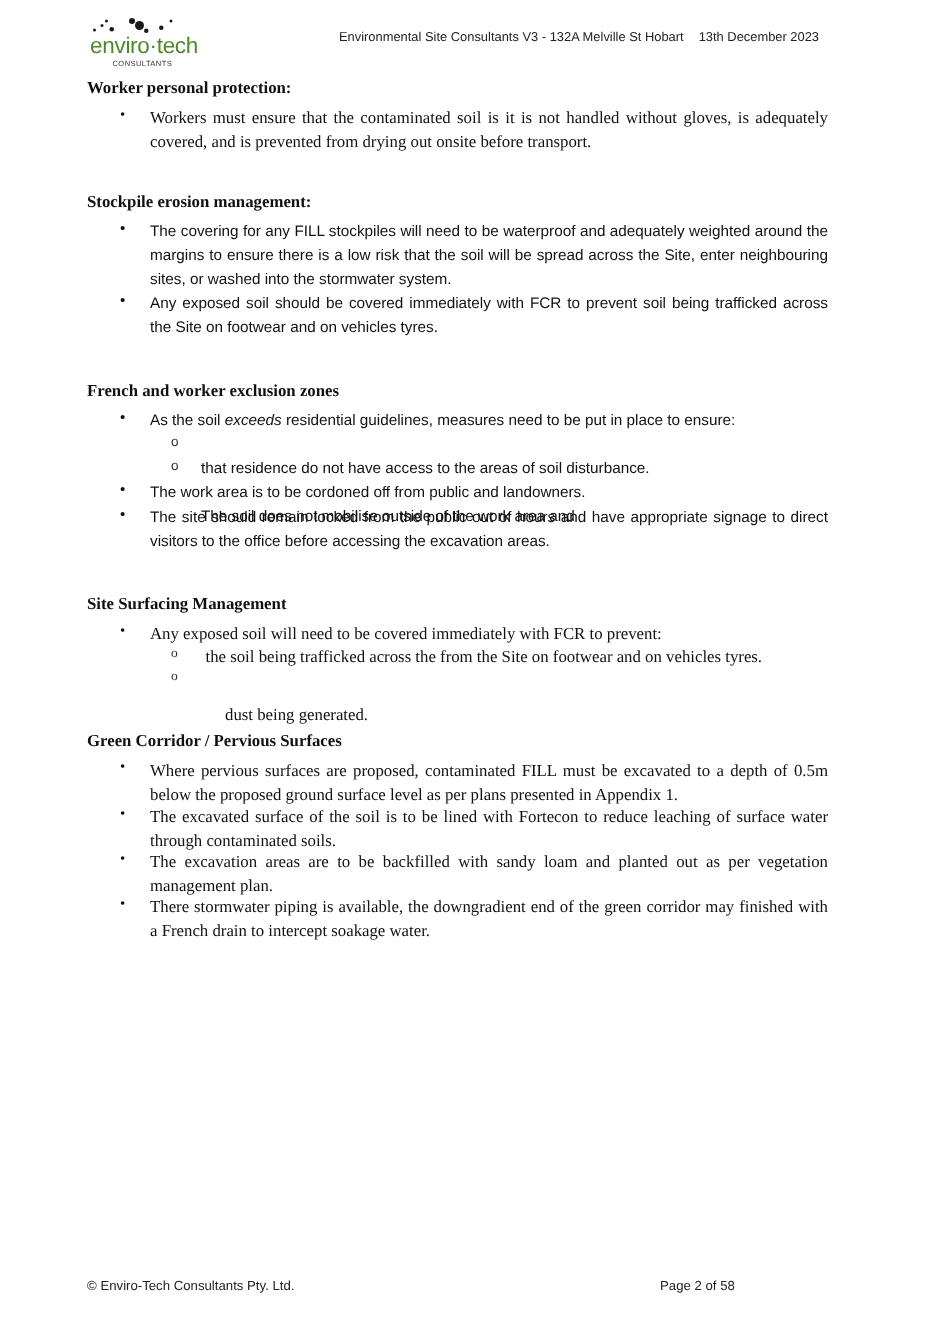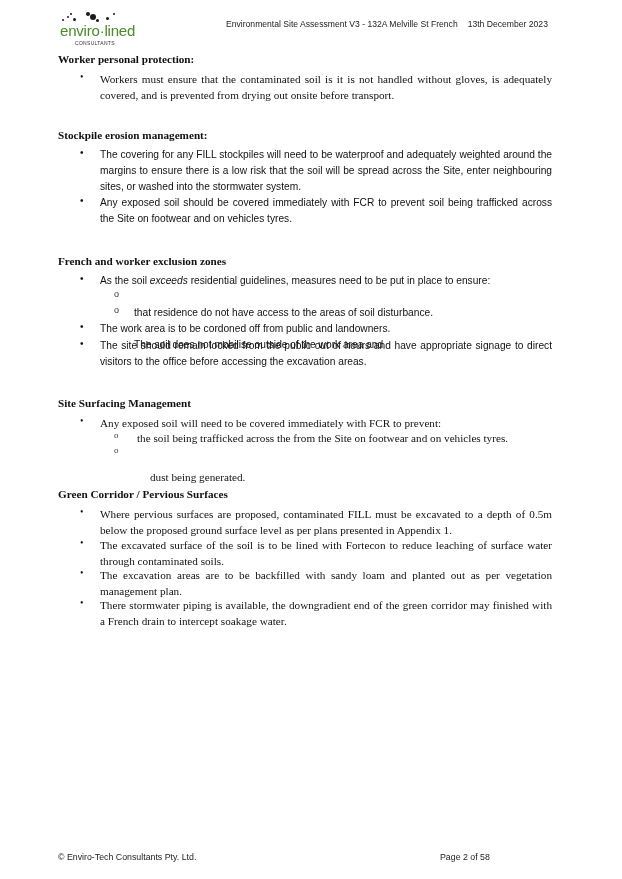--- a/index.html
+++ b/index.html
@@ -46,7 +46,7 @@
       <span class="logo-dot" style="left:48px;top:7px;width:3px;height:3px;"></span>
       <span class="logo-dot" style="left:55px;top:3px;width:2px;height:2px;"></span>
     </div>
-    <div class="logo-text"><span>enviro</span><span>·</span><span>lined</span></div>
+    <div class="logo-text"><span>enviro</span><span>·</span><span>tech</span></div>
     <div class="logo-sub">CONSULTANTS</div>
   </div>
 

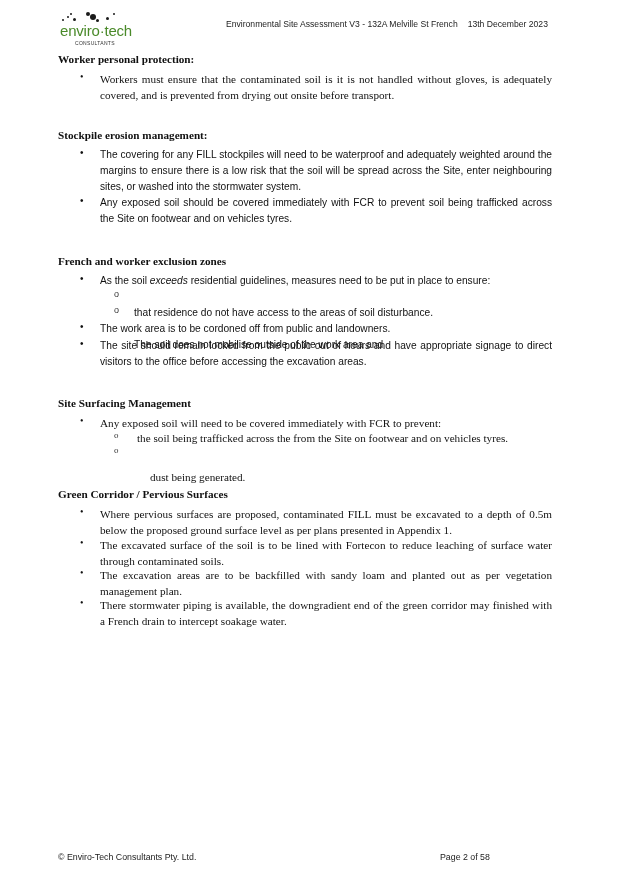--- a/index.html
+++ b/index.html
@@ -51,7 +51,7 @@
   </div>
 
   <div class="header-text">
-    <span>Environmental Site Assessment V3 - 132A Melville St French</span><span class="date">13th December 2023</span>
+    <span>Environmental Site Consultants V3 - 132A Melville St Hobart</span><span class="date">13th December 2023</span>
   </div>
 
   <div class="heading" style="top:53px;">Worker personal protection:</div>

